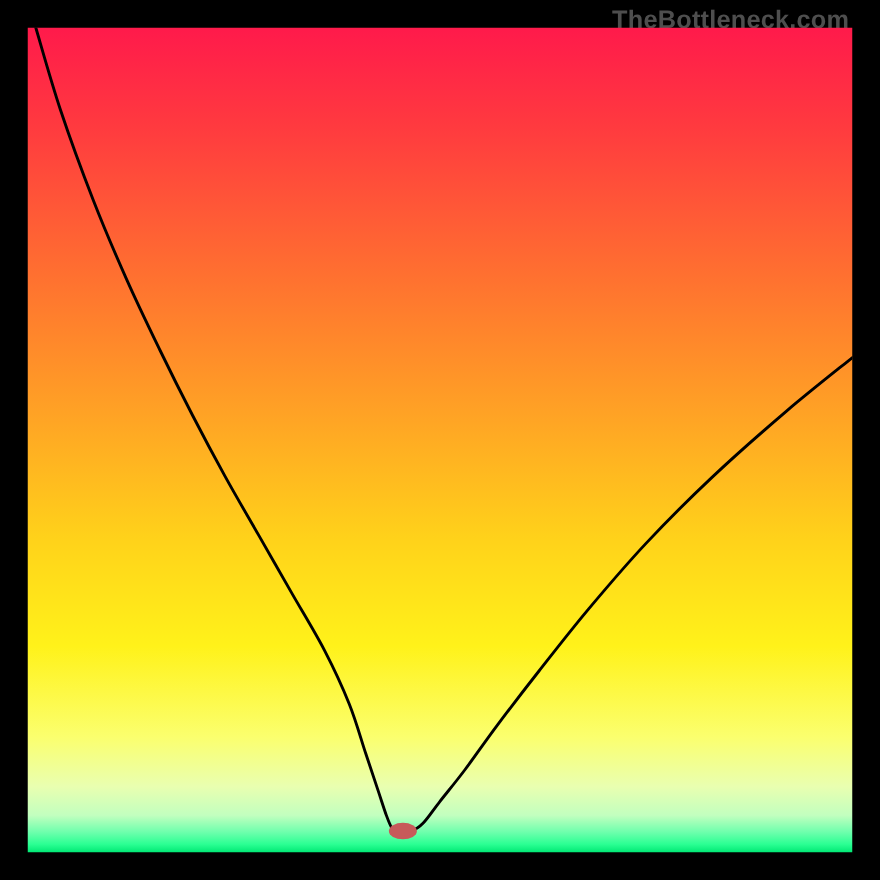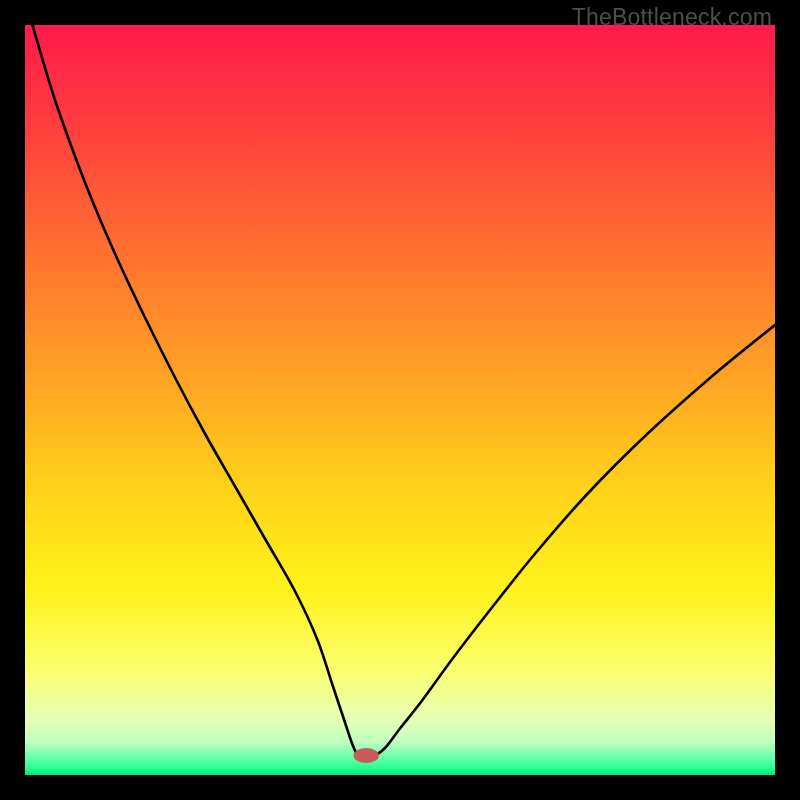--- a/index.html
+++ b/index.html
@@ -30,7 +30,7 @@
     right: 28px;
     color: #4e4e4e;
     font-size: 23px;
-    font-weight: 400;
+    font-weight: 700;
     letter-spacing: 0.2px;
   }
   .curve-layer, .marker-layer {

